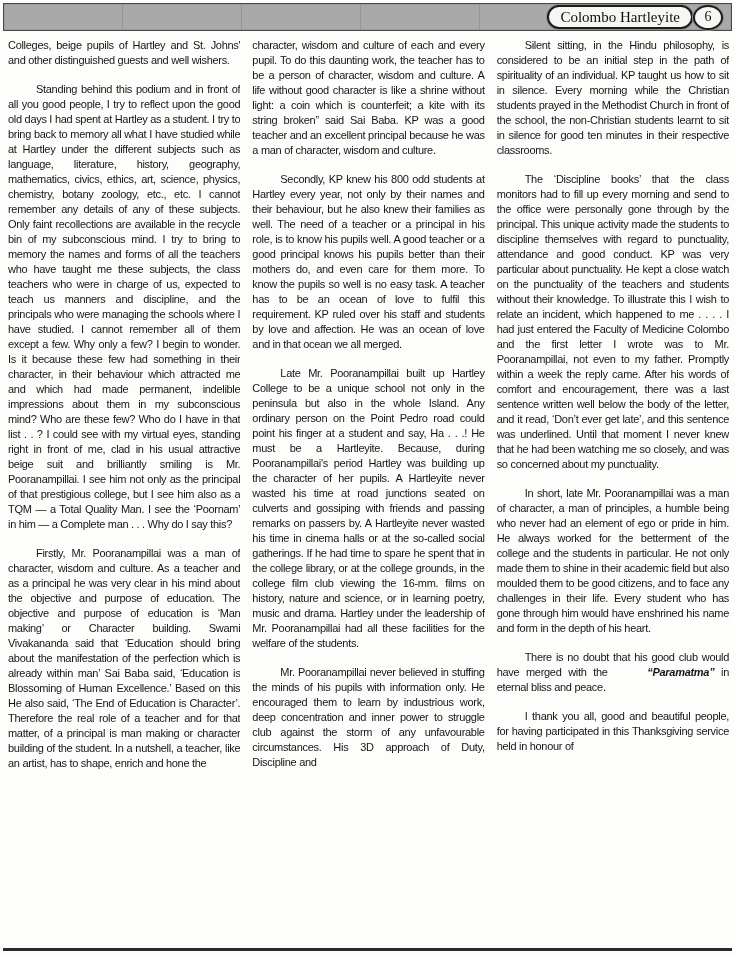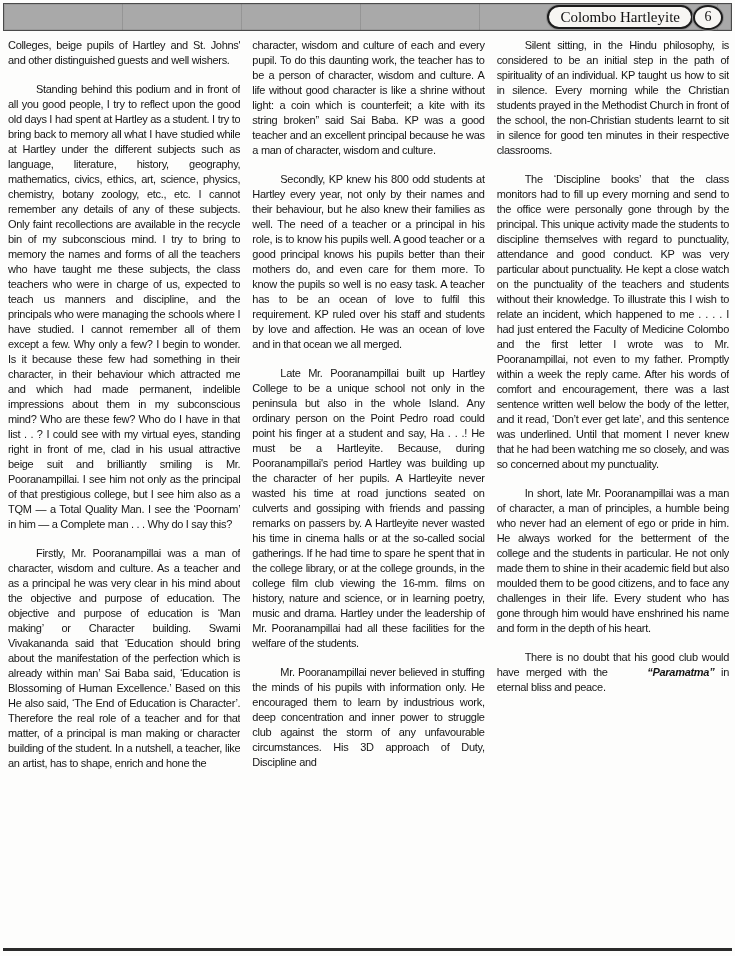--- a/index.html
+++ b/index.html
@@ -94,6 +94,7 @@
     <p class="indent">The ‘Discipline books’ that the class monitors had to fill up every morning and send to the office were personally gone through by the principal. This unique activity made the students to discipline themselves with regard to punctuality, attendance and good conduct. KP was very particular about punctuality. He kept a close watch on the punctuality of the teachers and students without their knowledge. To illustrate this I wish to relate an incident, which happened to me . . . . I had just entered the Faculty of Medicine Colombo and the first letter I wrote was to Mr. Pooranampillai, not even to my father. Promptly within a week the reply came. After his words of comfort and encouragement, there was a last sentence written well below the body of the letter, and it read, ‘Don’t ever get late’, and this sentence was underlined. Until that moment I never knew that he had been watching me so closely, and was so concerned about my punctuality.</p>
     <p class="indent">In short, late Mr. Pooranampillai was a man of character, a man of principles, a humble being who never had an element of ego or pride in him. He always worked for the betterment of the college and the students in particular. He not only made them to shine in their academic field but also moulded them to be good citizens, and to face any challenges in their life. Every student who has gone through him would have enshrined his name and form in the depth of his heart.</p>
     <p class="indent"><span>There is no doubt that his good club would have merged with the </span><span class="bi">“Paramatma”</span><span> in eternal bliss and peace.</span></p>
+    <p class="indent">I thank you all, good and beautiful people, for having participated in this Thanksgiving service held in honour of</p>
   </div>
 </div>
 

